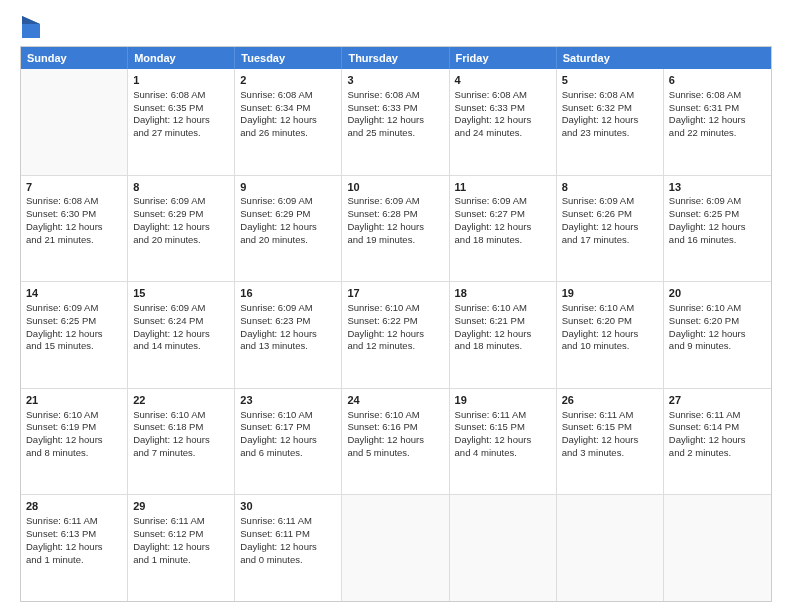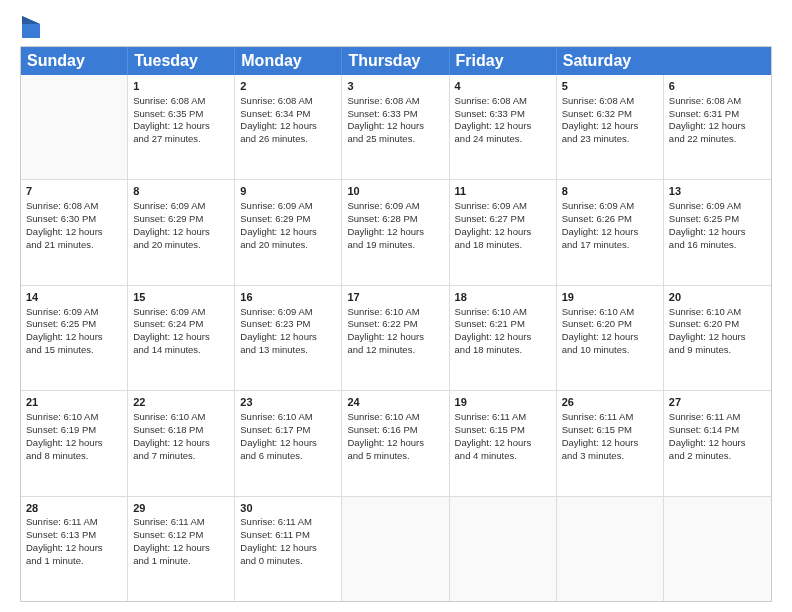--- a/index.html
+++ b/index.html
@@ -77,7 +77,7 @@
     }
     .cal-header-cell {
       color: #fff;
-      font-size: 16px;
+      font-size: 11px;
       font-weight: bold;
       padding: 5px 6px;
       border-right: 1px solid #5590dd;

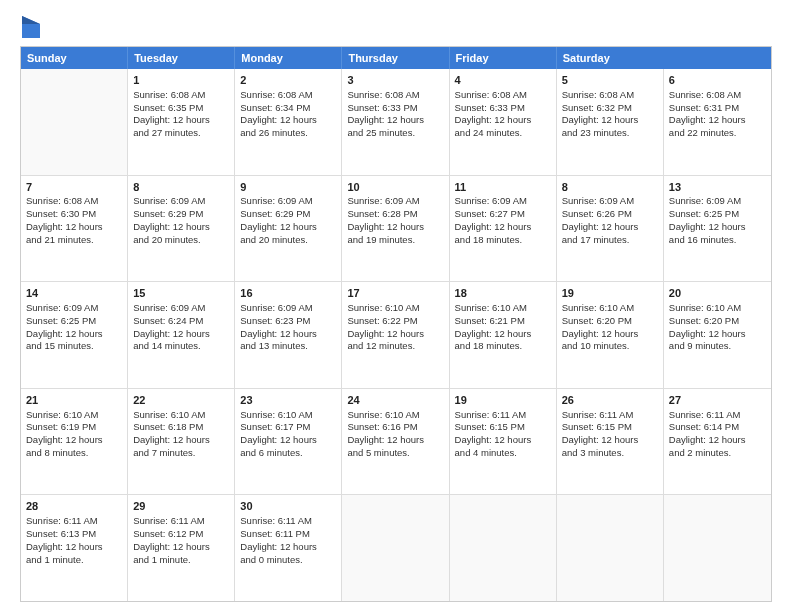--- a/index.html
+++ b/index.html
@@ -141,8 +141,8 @@
   <div class="calendar">
     <div class="cal-header">
     <div class="cal-header-cell">Sunday</div>
+        <div class="cal-header-cell">Monday</div>
         <div class="cal-header-cell">Tuesday</div>
-        <div class="cal-header-cell">Monday</div>
         <div class="cal-header-cell">Thursday</div>
         <div class="cal-header-cell">Friday</div>
         <div class="cal-header-cell">Saturday</div>

